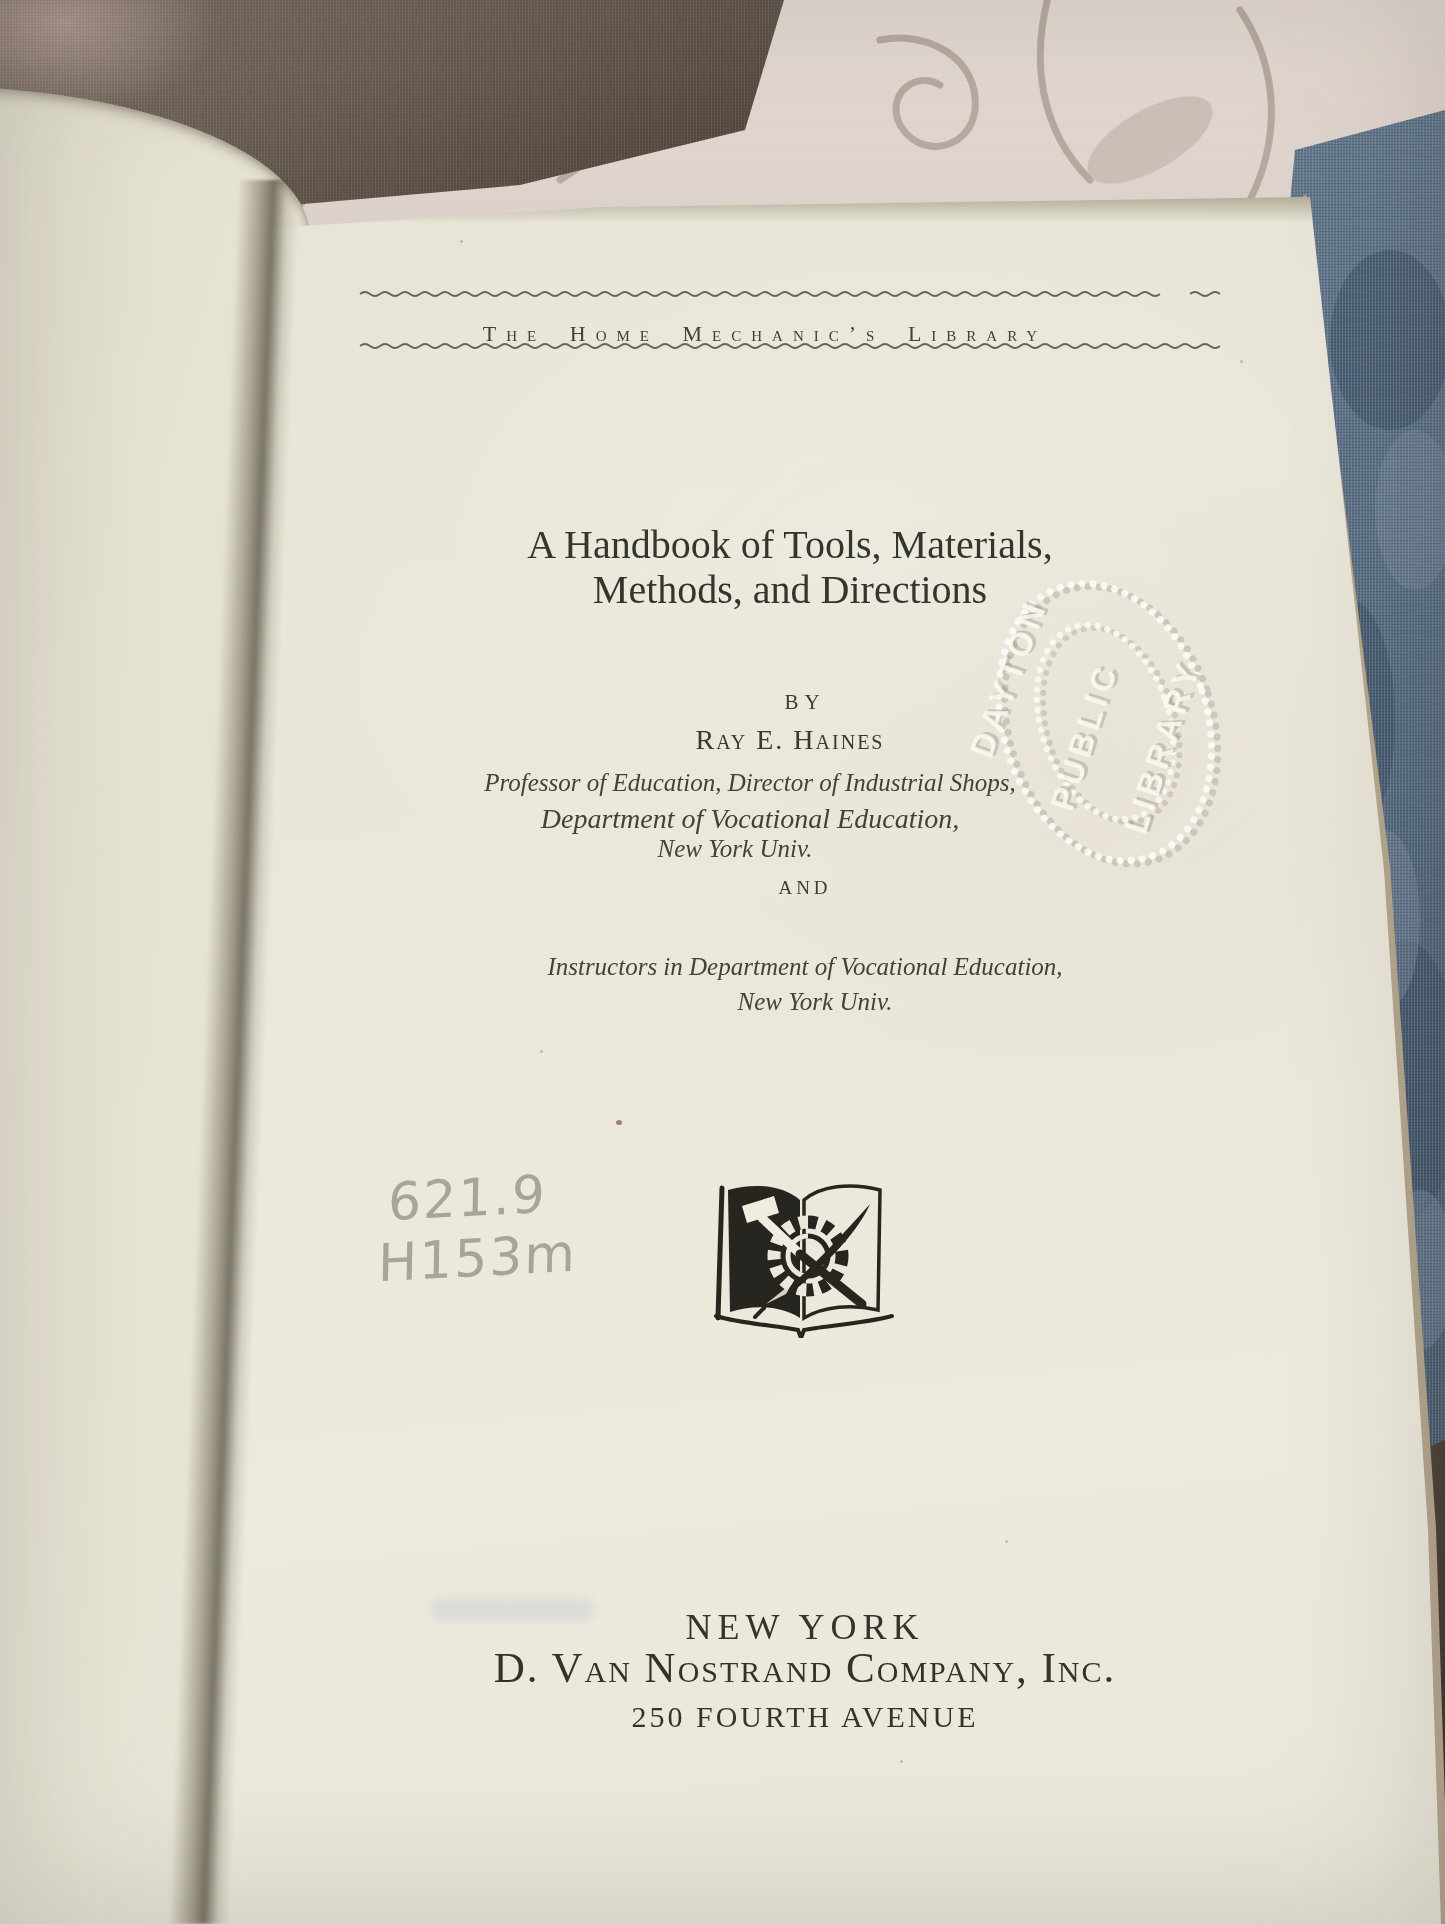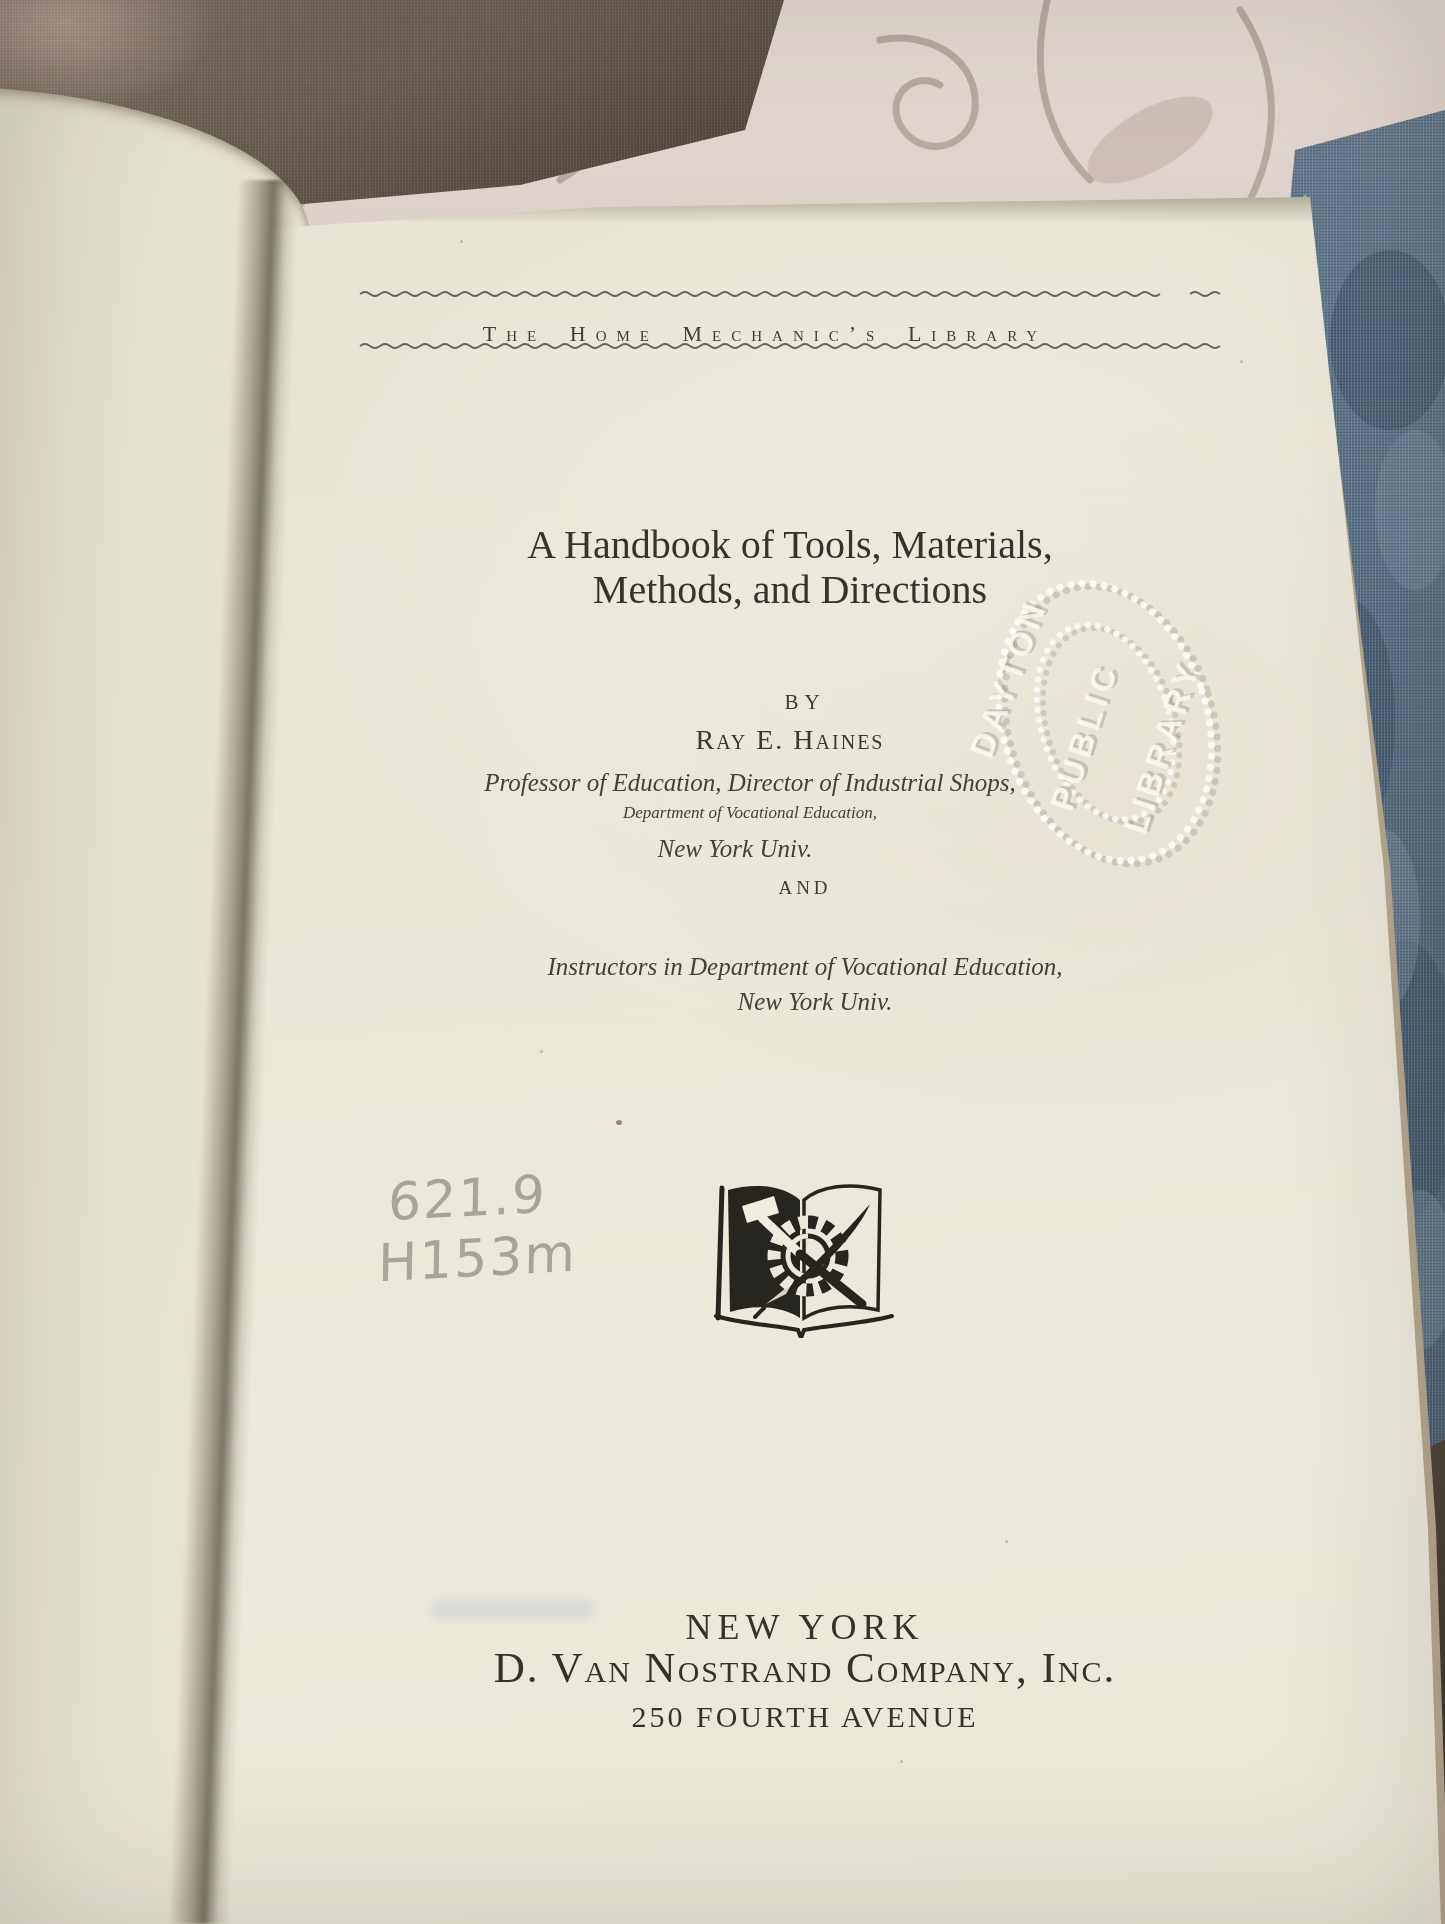--- a/index.html
+++ b/index.html
@@ -84,7 +84,7 @@
   .bylabel{top:690px;font-size:21px;letter-spacing:6px;color:#3c3e35;}
   .author{top:724px;font-size:28px;letter-spacing:2px;transform:translateX(-15px);}
   .role1{top:769px;font-size:25px;transform:translateX(-55px);}
-  .role2{top:803px;font-size:17px;transform:translateX(-55px);}
+  .role2{top:803px;font-size:28px;transform:translateX(-55px);}
   .role3{top:835px;font-size:25px;transform:translateX(-70px);}
   .andlabel{top:877px;font-size:19px;letter-spacing:4px;color:#3c3e35;}
   .coauthors{top:910px;font-size:29px;letter-spacing:1px;transform:translateX(-3px);}

